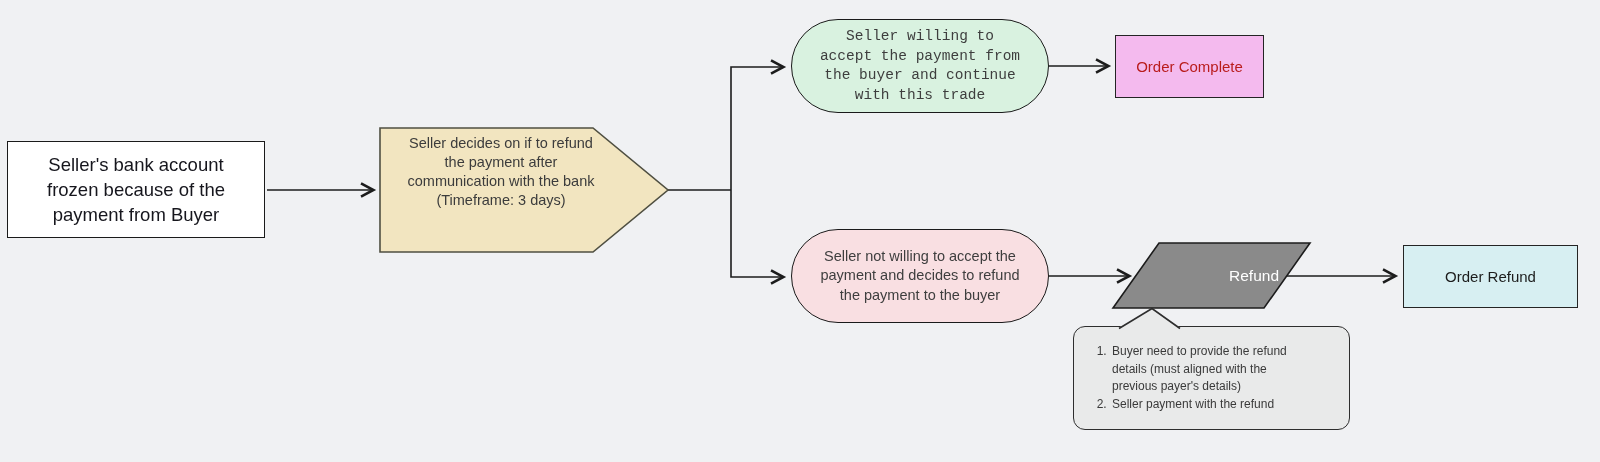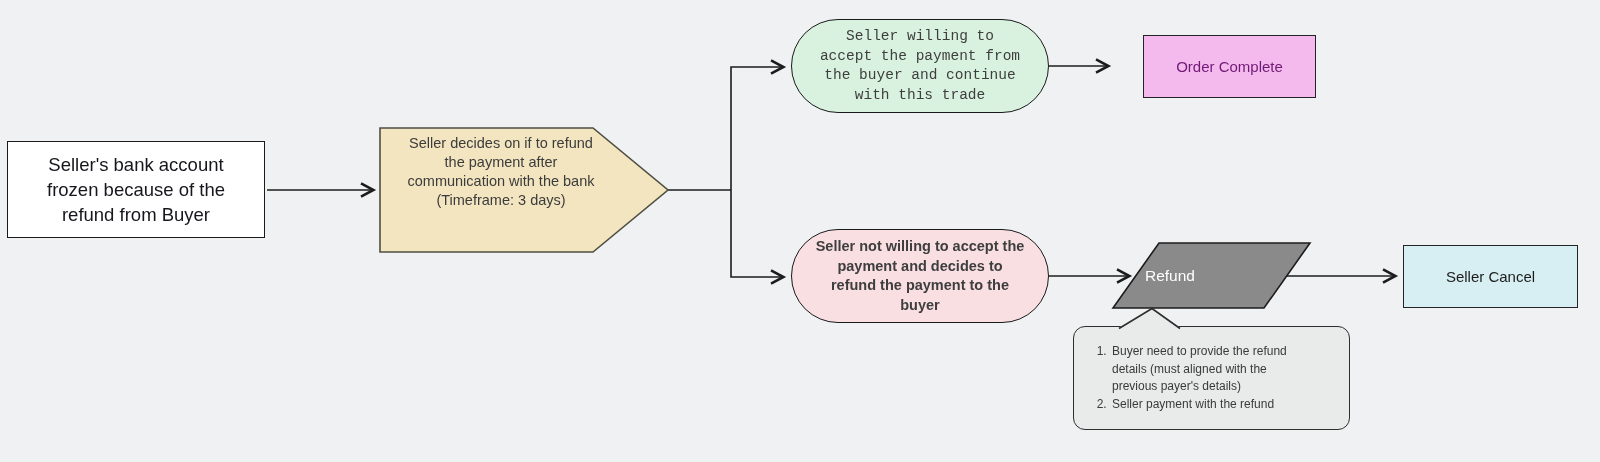--- a/index.html
+++ b/index.html
@@ -42,9 +42,9 @@
   .reject-node span { width: 214px; font-weight: bold; }
 
   .order-complete-node {
-    left: 1115px; top: 35px; width: 173px; height: 63px;
+    left: 1115px; top: 35px; width: 149px; height: 63px;
     background: #f4baee; border: 1.6px solid #242424;
-    font-size: 15px; color: #701a75; margin-left: 28px;
+    font-size: 15px; color: #b91c1c;
   }
   .order-cancel-node {
     left: 1403px; top: 245px; width: 175px; height: 63px;

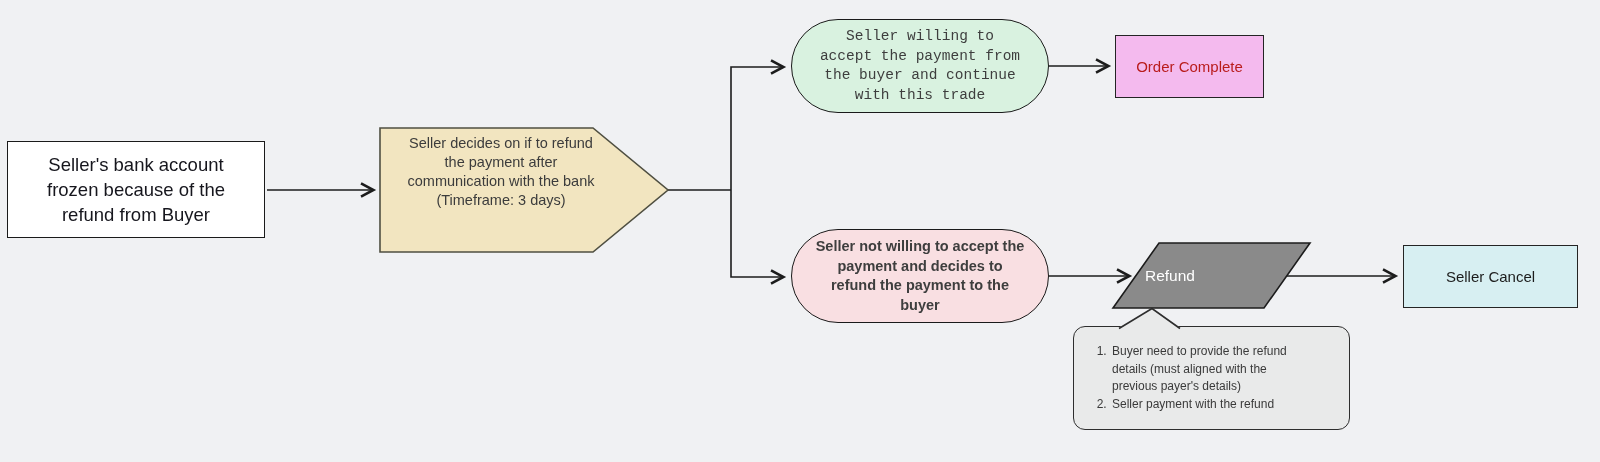--- a/index.html
+++ b/index.html
@@ -113,7 +113,7 @@
   </svg>
 
   <div class="node start-node">
-    <span>Seller's bank account frozen because of the refund from Buyer</span>
+    <span>Seller's bank account frozen because of the payment from Buyer</span>
   </div>
 
   <div class="node accept-node">

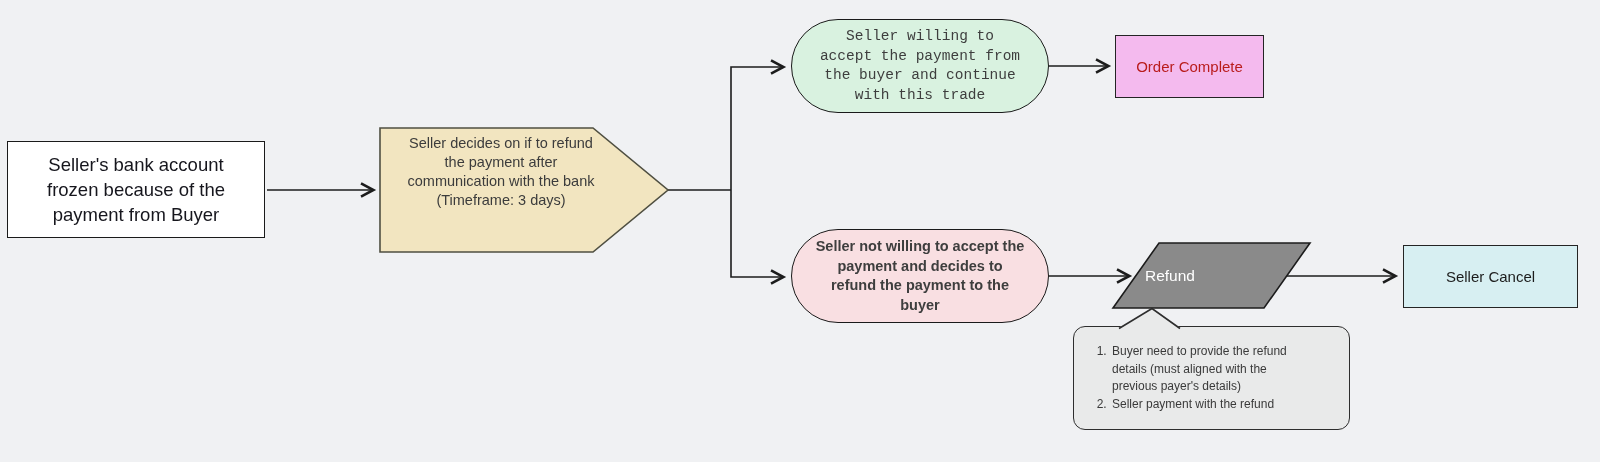--- a/index.html
+++ b/index.html
@@ -39,7 +39,7 @@
     background: #f9dfe2; border: 1.6px solid #1a1a1a; border-radius: 47px;
     font-size: 14.5px; line-height: 19.5px; color: #3e3e3e;
   }
-  .reject-node span { width: 214px; font-weight: bold; }
+  .reject-node span { width: 214px; }
 
   .order-complete-node {
     left: 1115px; top: 35px; width: 149px; height: 63px;

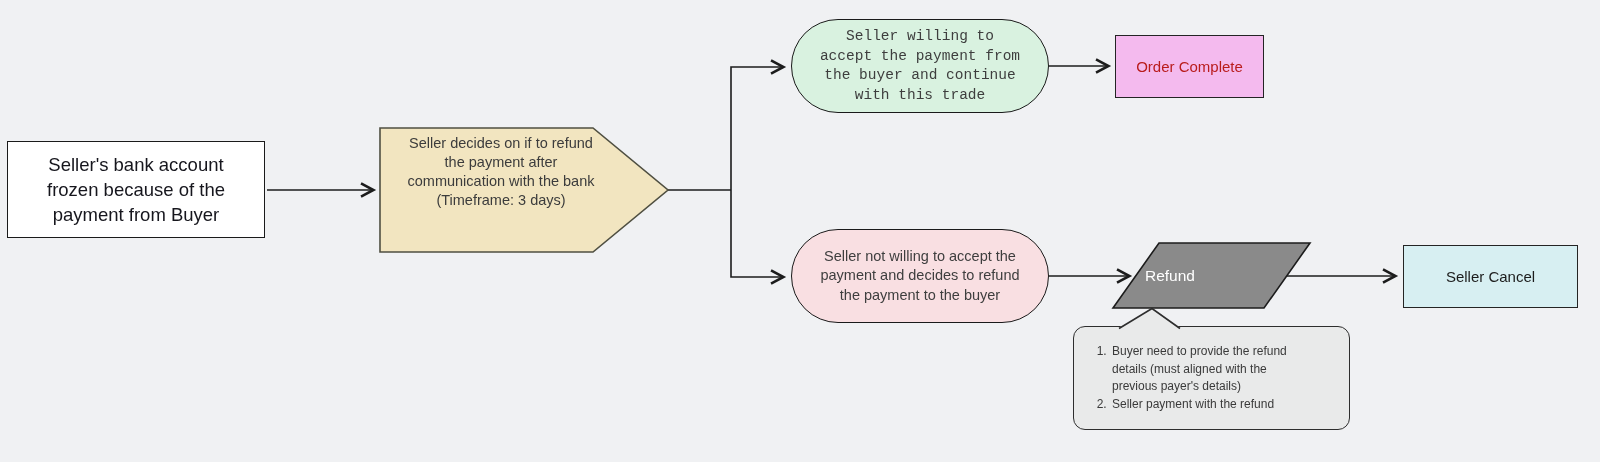--- a/index.html
+++ b/index.html
@@ -62,7 +62,7 @@
 
   .refund-label {
     position: absolute; left: 1145px; top: 243px; width: 134px; height: 65px;
-    display: flex; align-items: center; justify-content: flex-start;
+    display: flex; align-items: center; justify-content: flex-end;
     font-size: 15.5px; color: #ffffff; z-index: 4;
   }
 

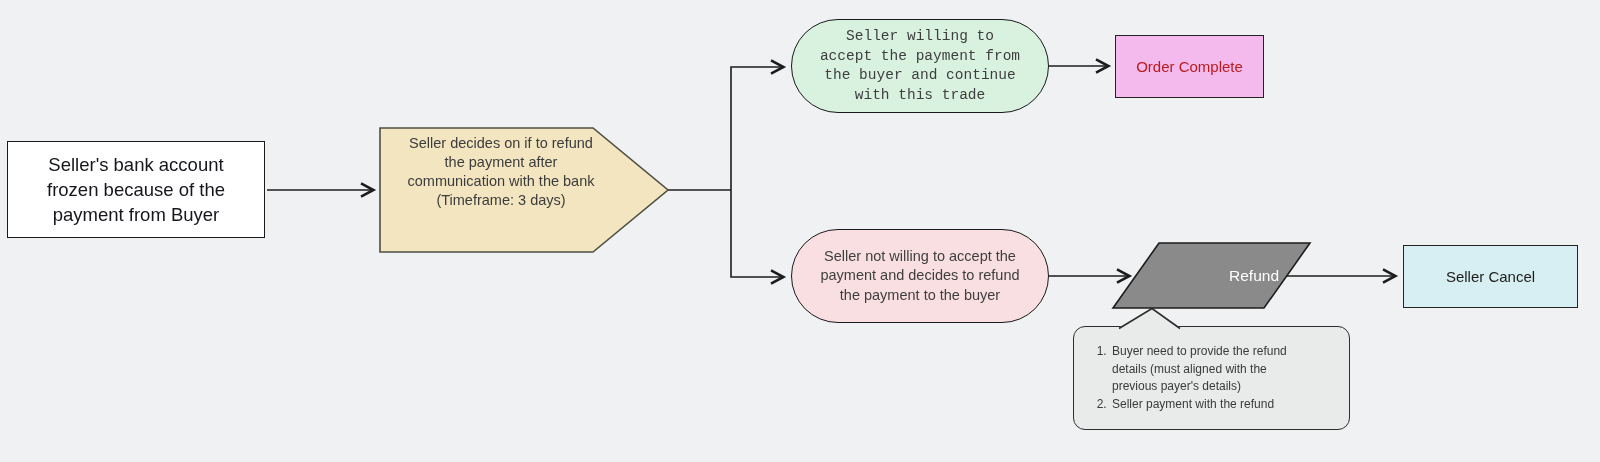--- a/index.html
+++ b/index.html
@@ -129,7 +129,7 @@
   </div>
 
   <div class="node order-cancel-node">
-    <span>Seller Cancel</span>
+    <span>Order Refund</span>
   </div>
 
   <div class="decision-label">

